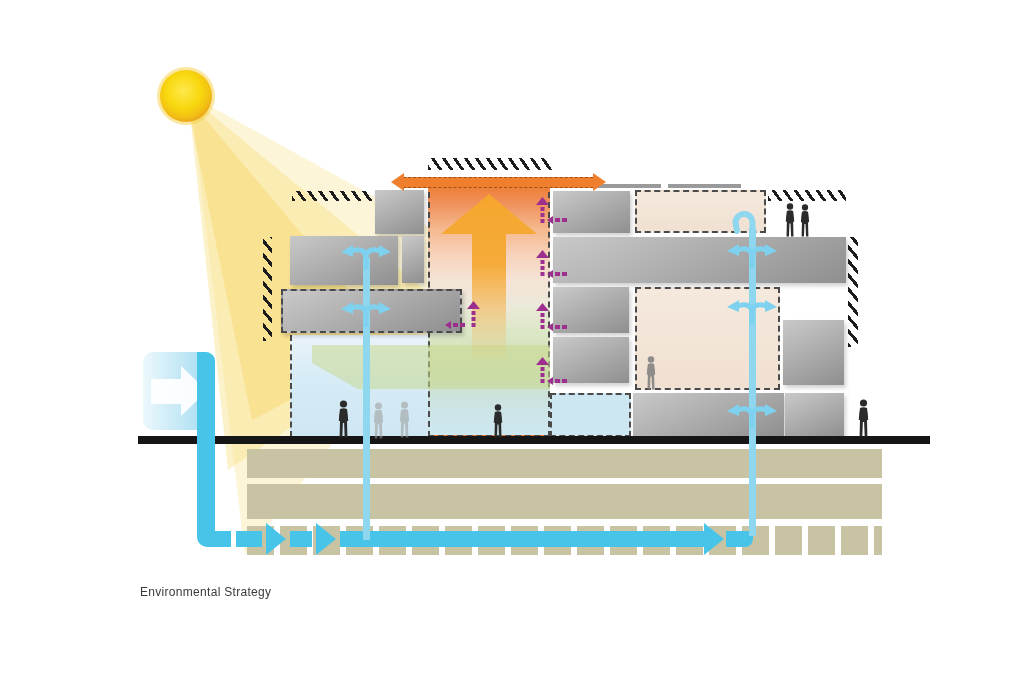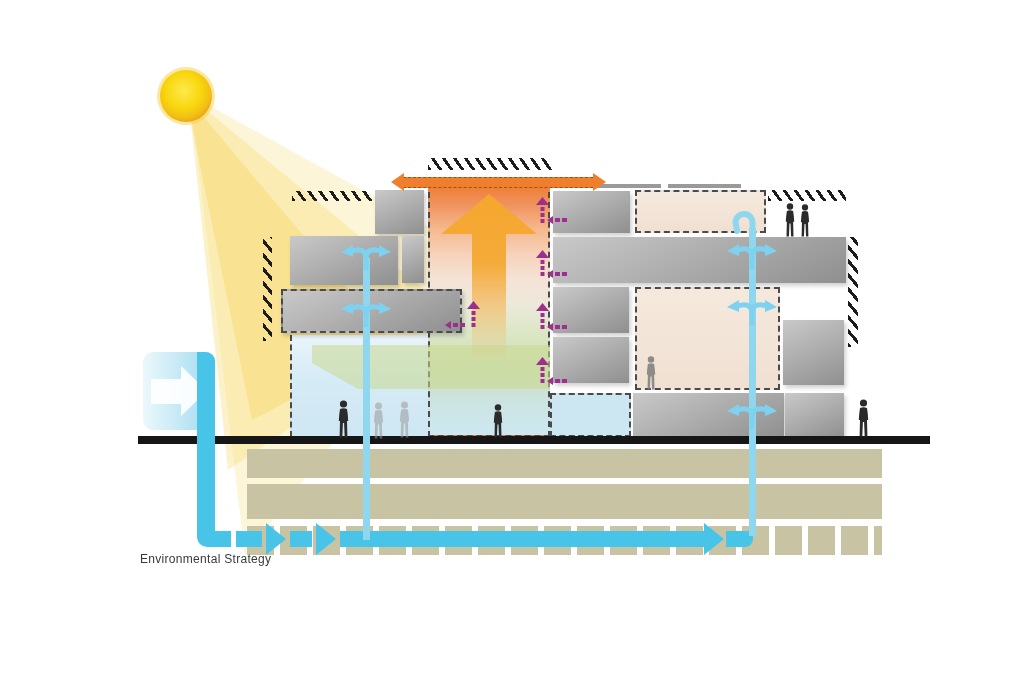--- a/index.html
+++ b/index.html
@@ -51,7 +51,7 @@
   .pv{position:absolute;fill:#9d2f8e;}
   
   .branch{position:absolute;color:#7ed2ef;}
-  #caption{position:absolute;left:140px;top:552px;font-size:12px;color:#3a3a3a;letter-spacing:0.3px;}
+  #caption{position:absolute;left:140px;top:585px;font-size:12px;color:#3a3a3a;letter-spacing:0.3px;}
 </style>
 </head>
 <body>

